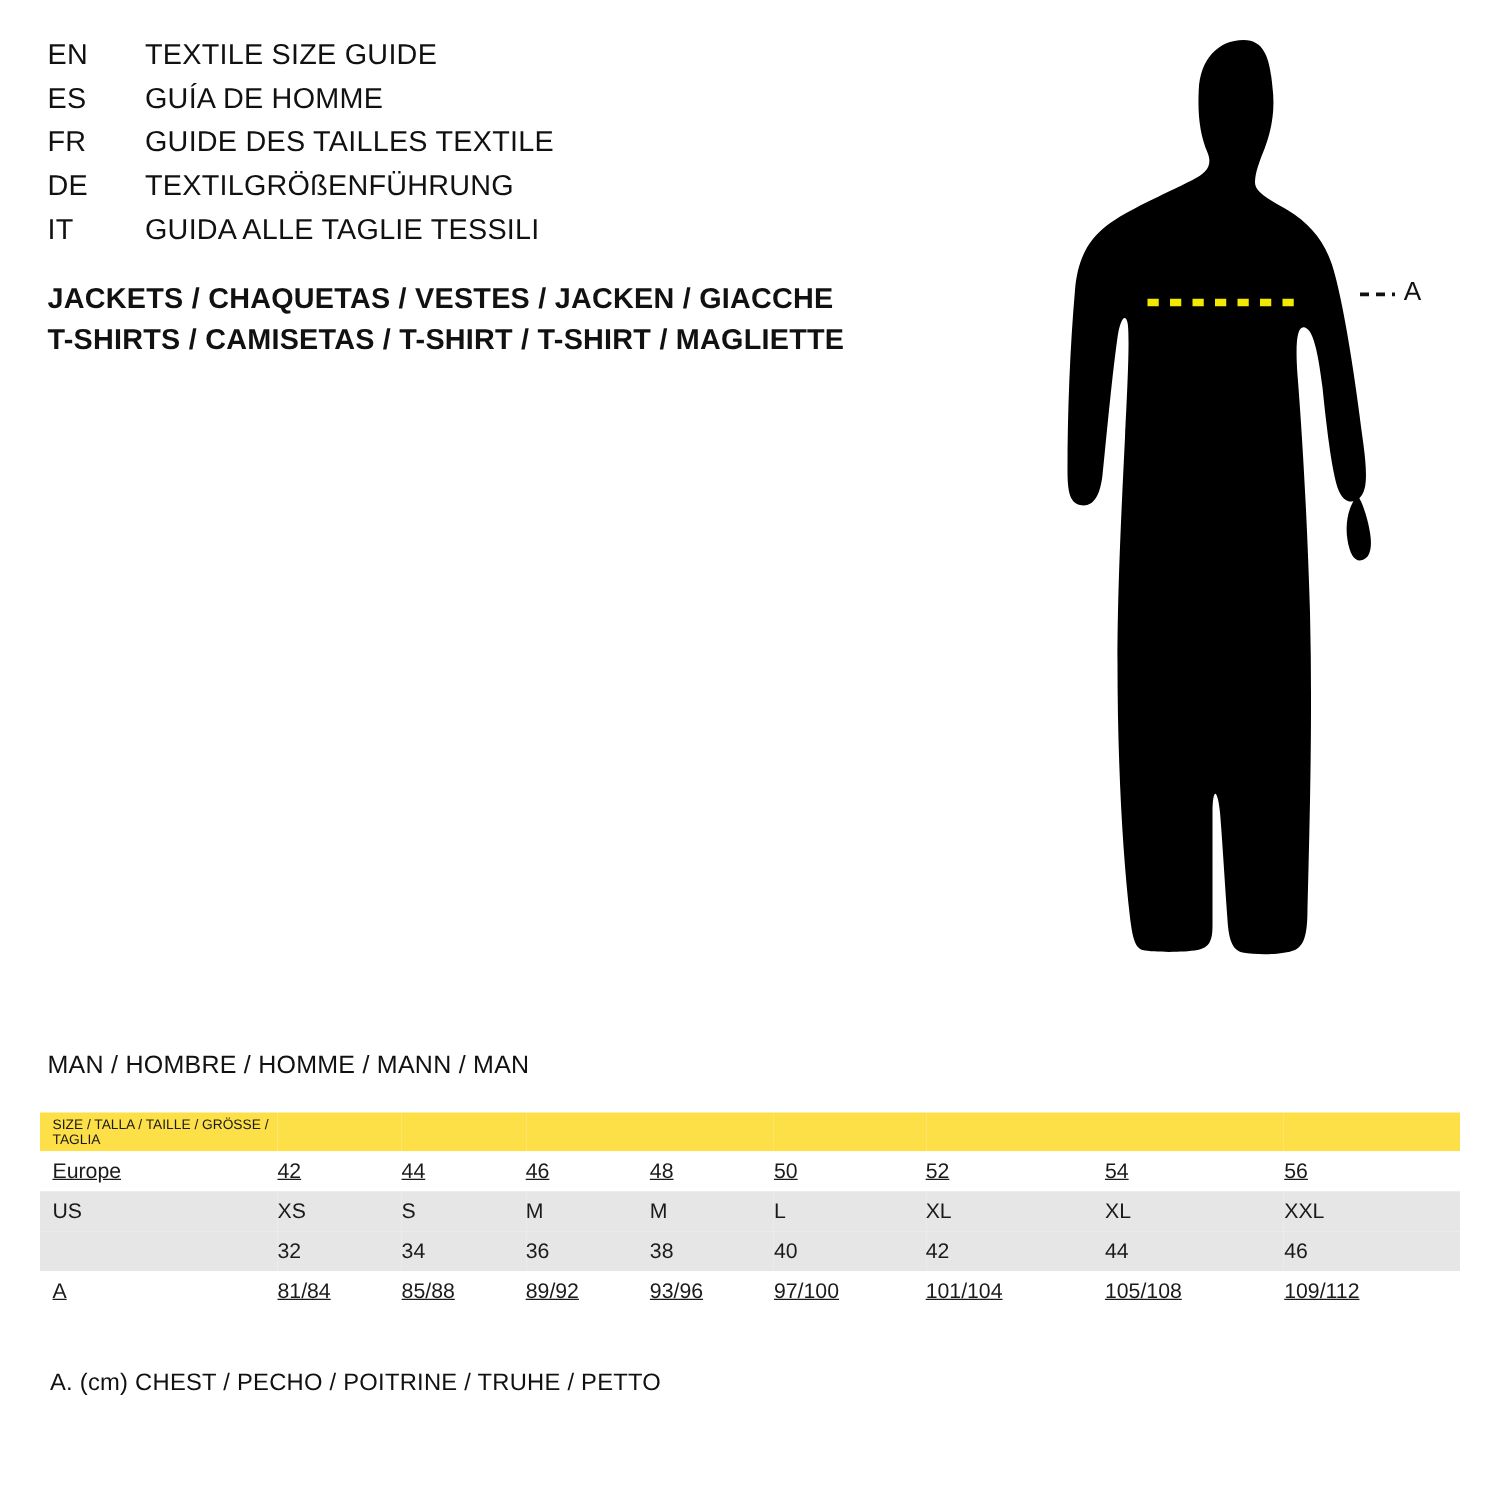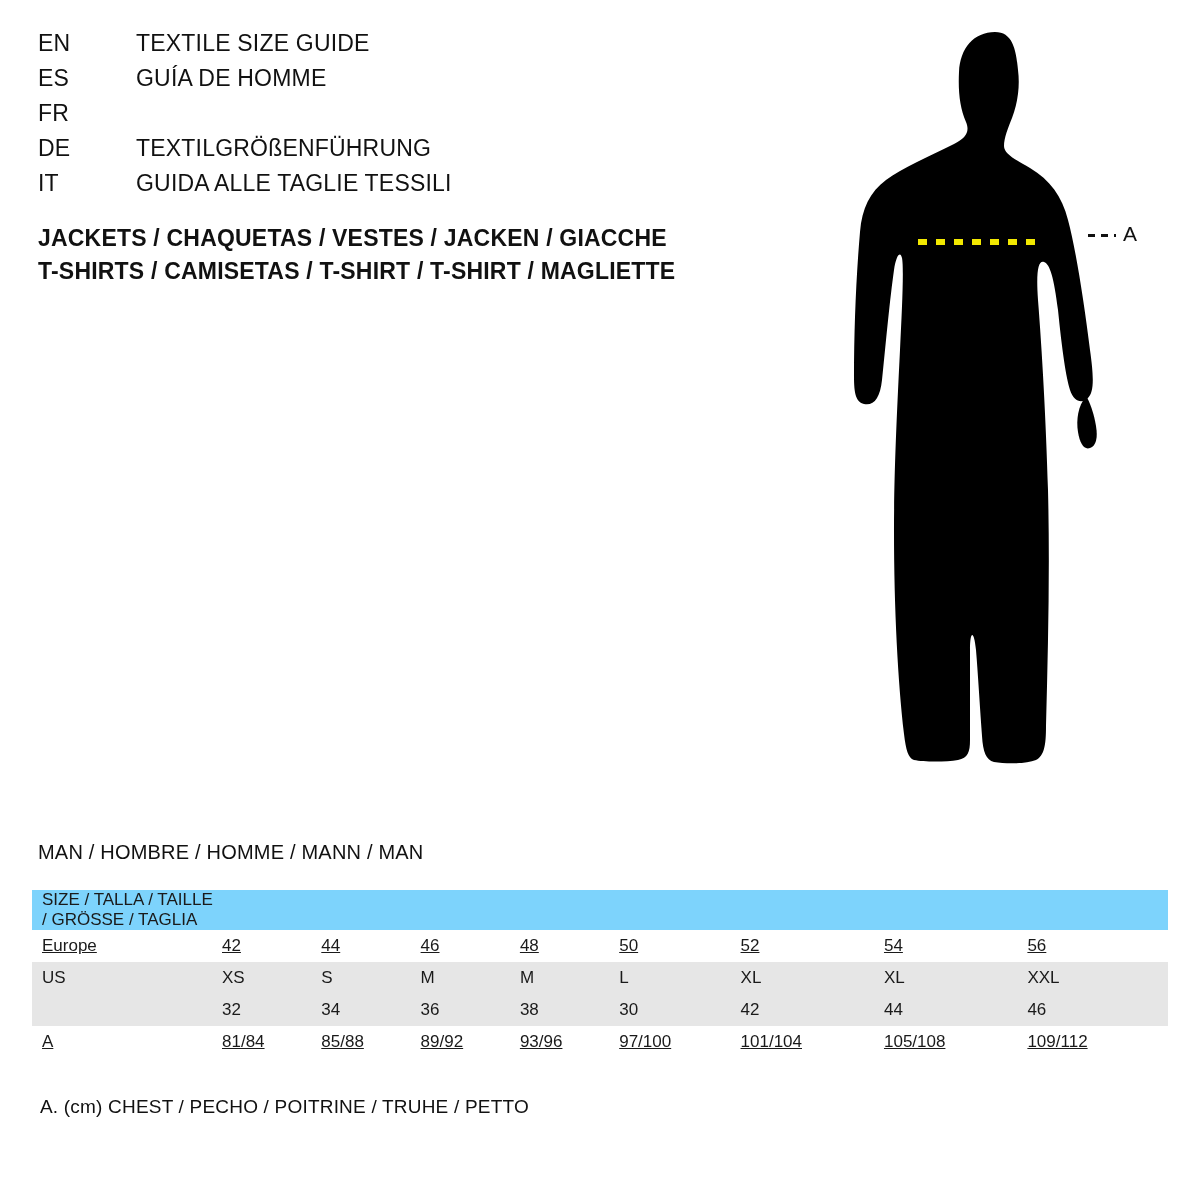--- a/index.html
+++ b/index.html
@@ -29,7 +29,6 @@
     height: 35px;
     font-size: 23px;
     letter-spacing: 0.2px;
-    gap: 20px;
   }
   .lang-code {
     width: 78px;

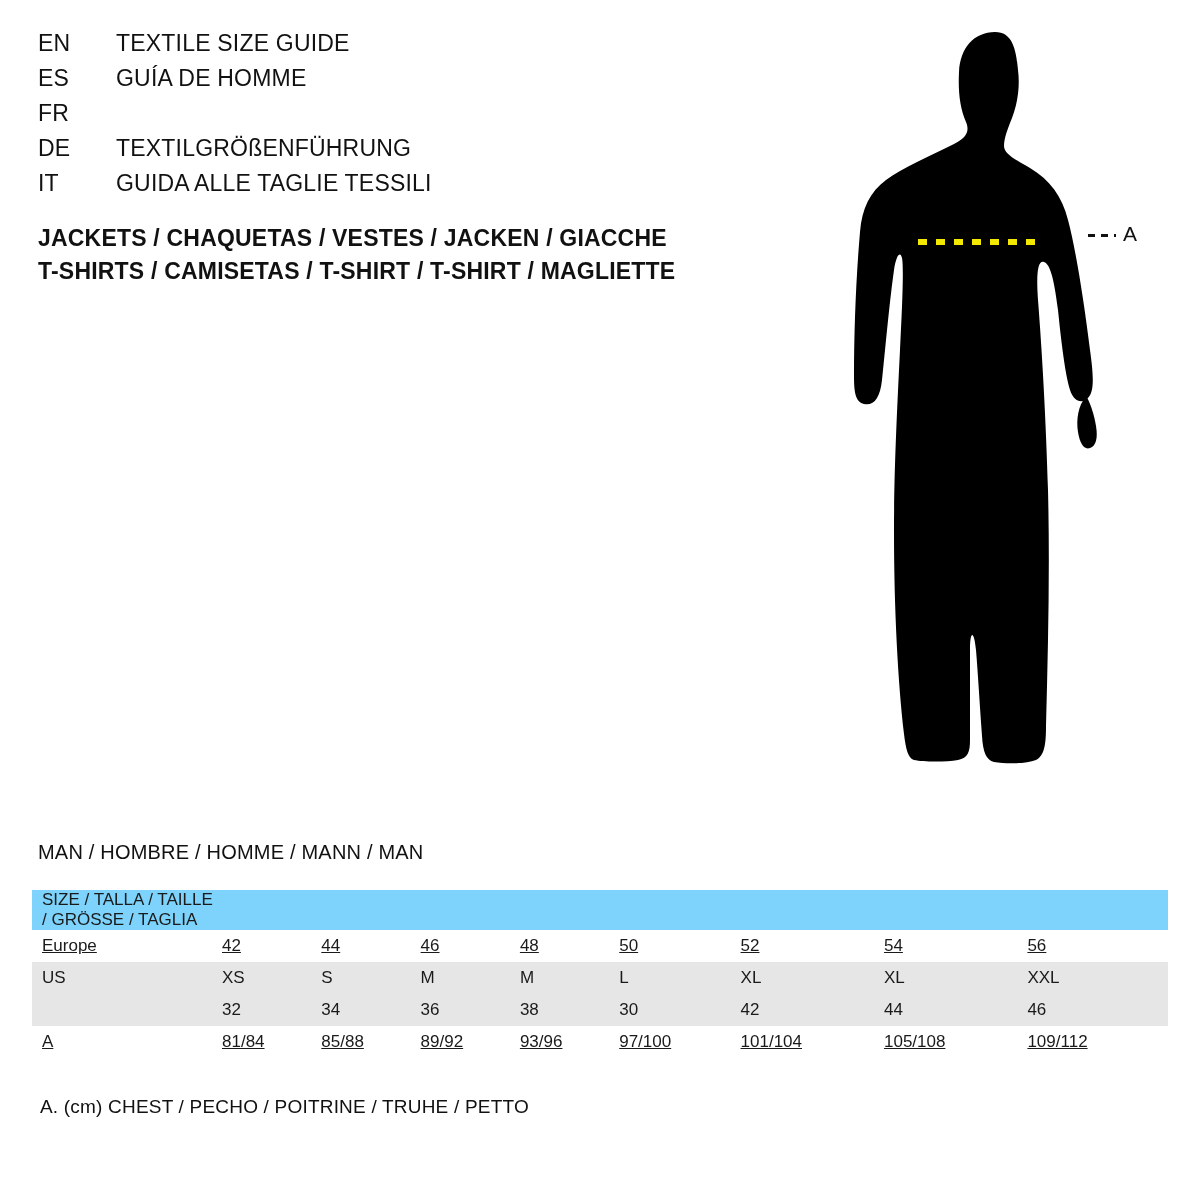--- a/index.html
+++ b/index.html
@@ -144,6 +144,7 @@
   </div>
   <div class="lang-row">
     <span class="lang-code">FR</span>
+    <span class="lang-text">GUIDE DES TAILLES TEXTILE</span>
   </div>
   <div class="lang-row">
     <span class="lang-code">DE</span>

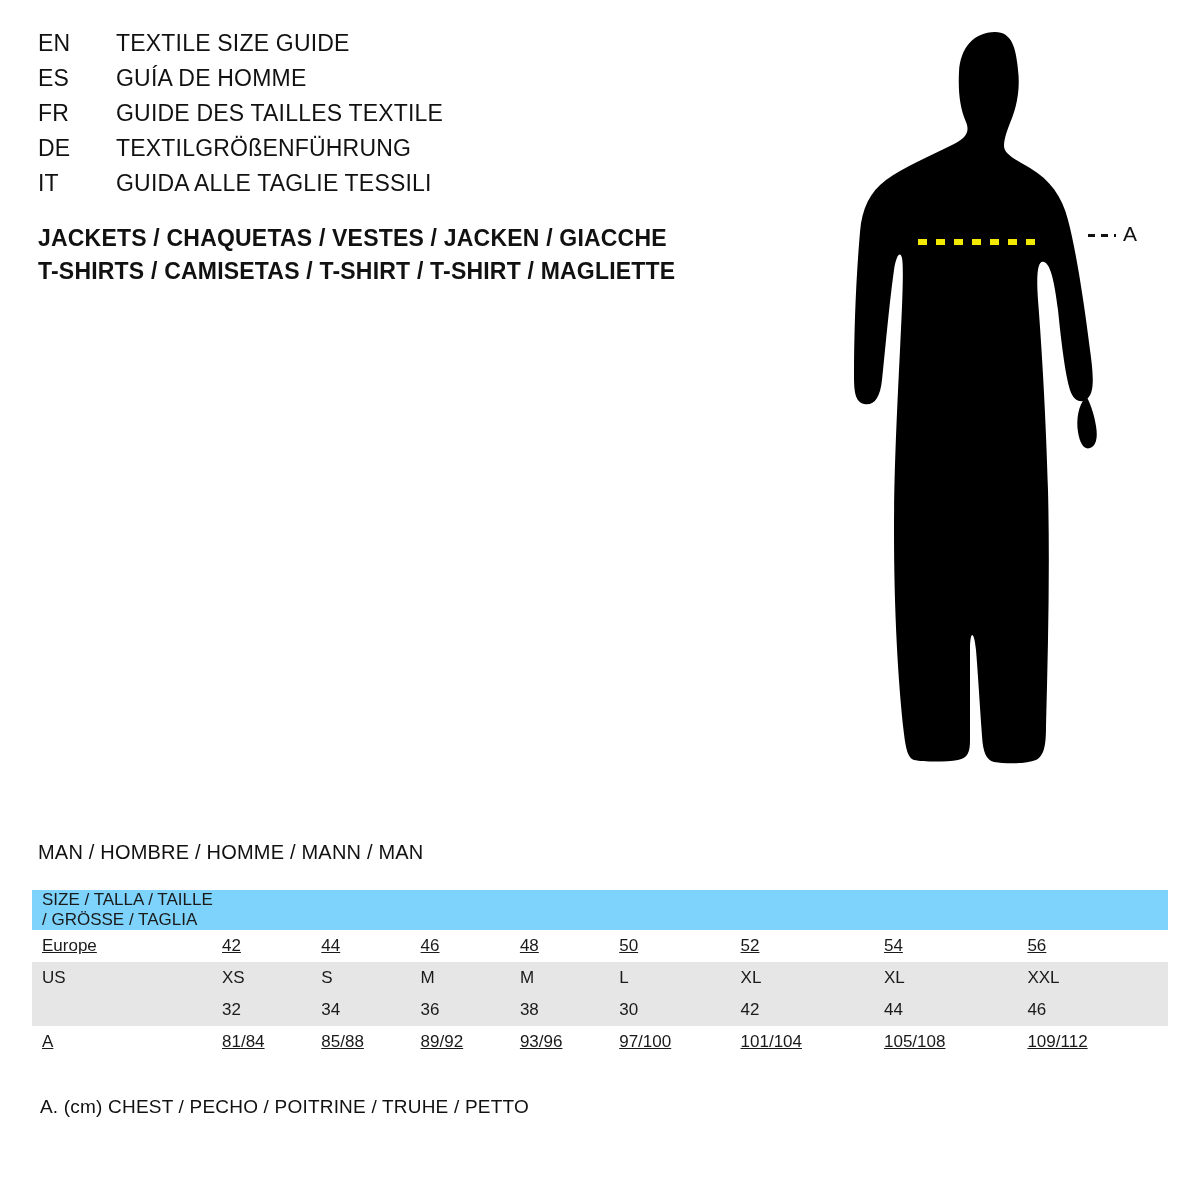--- a/index.html
+++ b/index.html
@@ -111,8 +111,8 @@
     width: 180px;
   }
   tr.header-row td {
-    background: #7dd3fc;
-    font-size: 17px;
+    background: #fde047;
+    font-size: 11px;
     height: 31px;
   }
   tr.shade td {

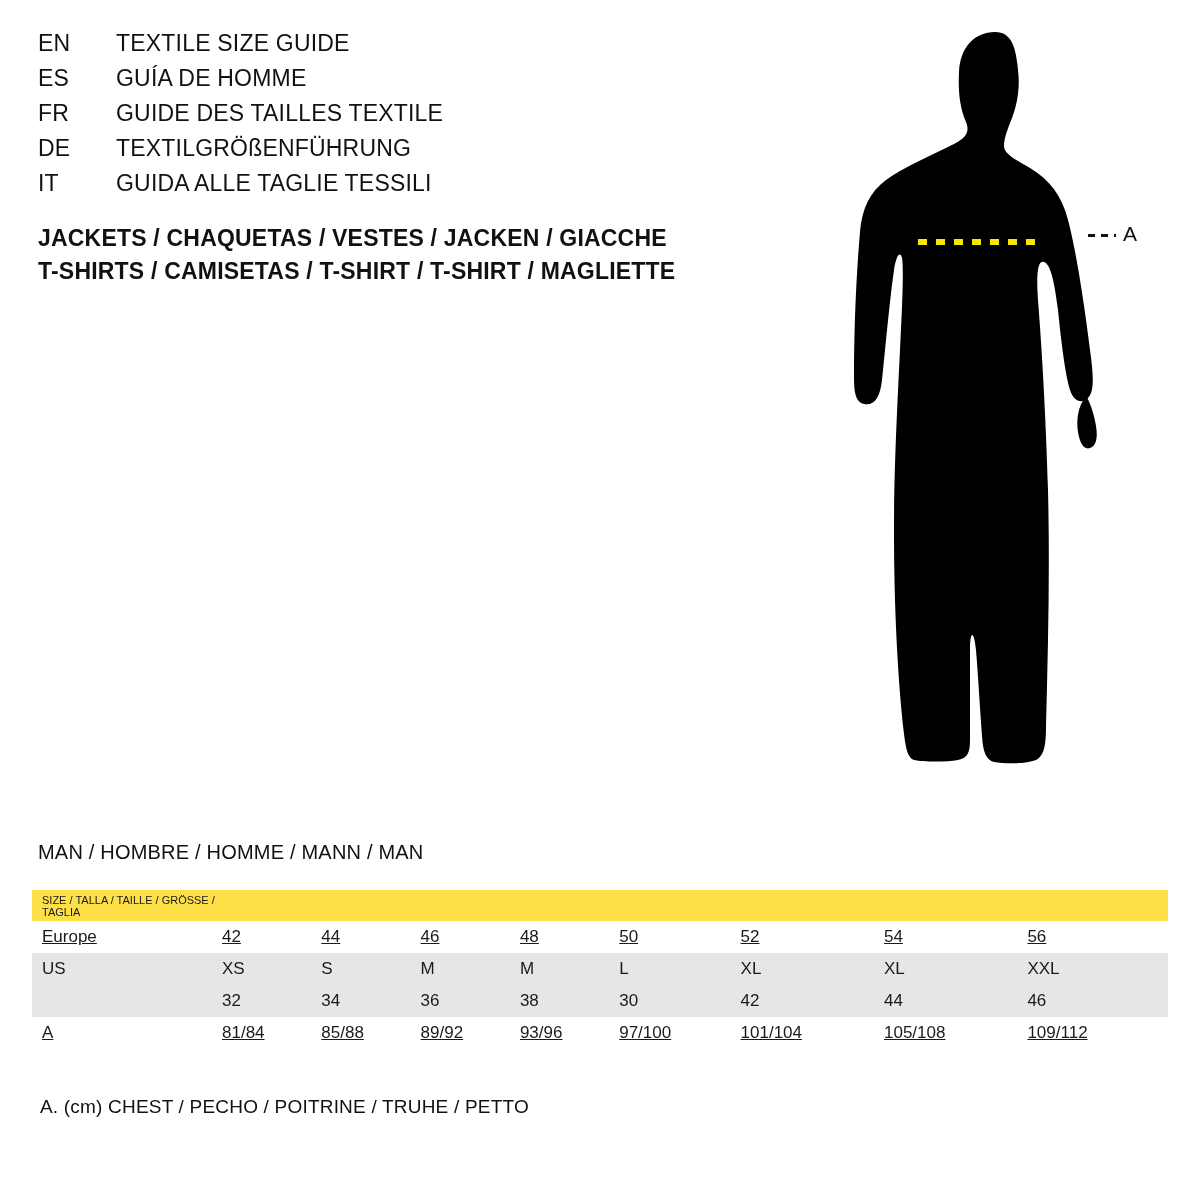--- a/index.html
+++ b/index.html
@@ -262,7 +262,7 @@
       <td>34</td>
       <td>36</td>
       <td>38</td>
-      <td>30</td>
+      <td>40</td>
       <td>42</td>
       <td>44</td>
       <td>46</td>

